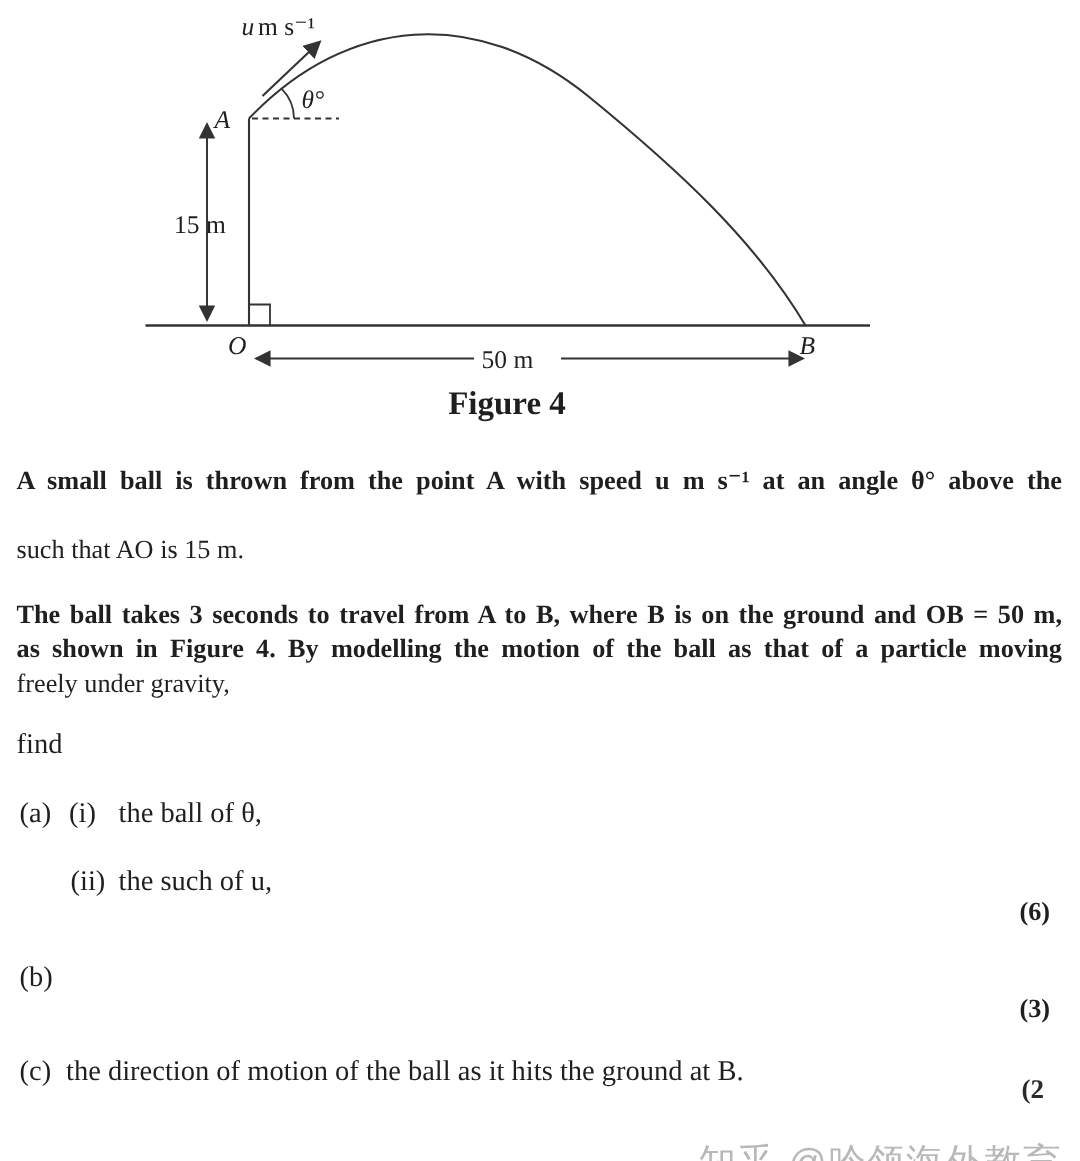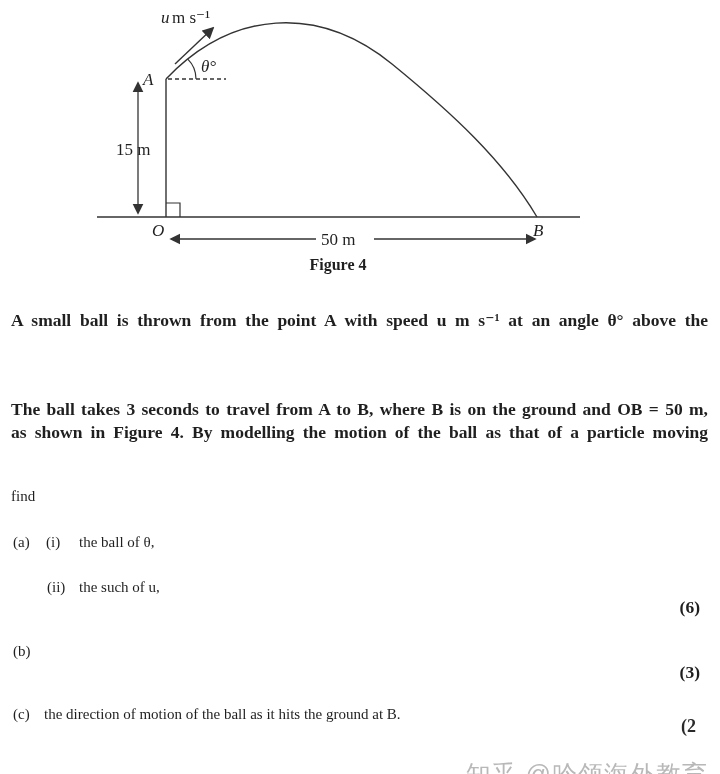--- a/index.html
+++ b/index.html
@@ -12,7 +12,7 @@
   .fig-svg{position:absolute; left:0; top:0;}
   .fig-caption{
     position:absolute; left:0; top:256px; width:676px; text-align:center;
-    font-weight:bold; font-size:16px;
+    font-weight:bold; font-size:22px;
   }
   .tline{
     position:absolute; left:11px; width:697px;

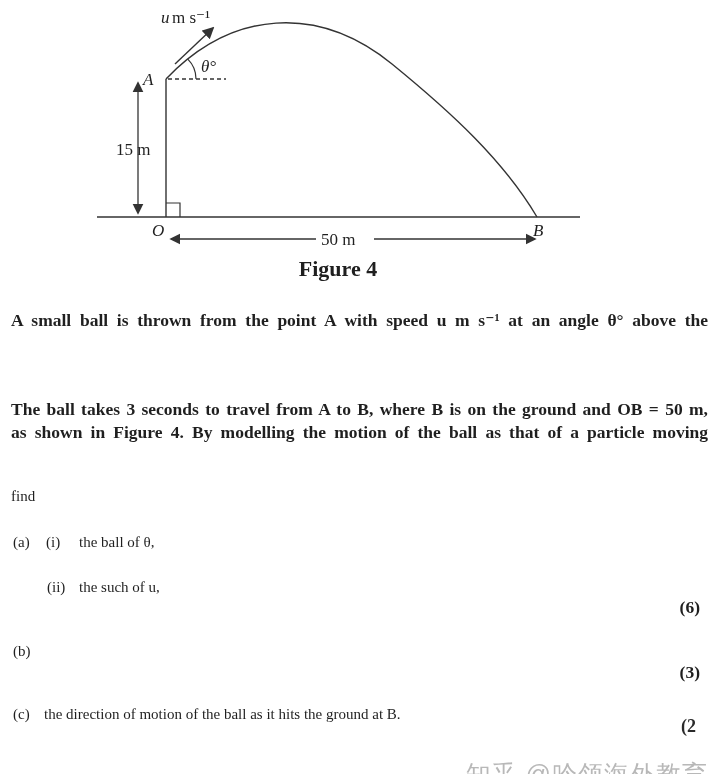--- a/index.html
+++ b/index.html
@@ -79,6 +79,7 @@
   <div class="fig-caption">Figure 4</div>
 
   <div class="tline just" style="top:309px">A small ball is thrown from the point A with speed u m s⁻¹ at an angle θ° above the</div>
+  <div class="tline" style="top:355px">such that AO is 15 m.</div>
 
   <div class="tline just" style="top:398px">The ball takes 3 seconds to travel from A to B, where B is on the ground and OB = 50 m,</div>
   <div class="tline just" style="top:421px">as shown in Figure 4.  By modelling the motion of the ball as that of a particle moving</div>

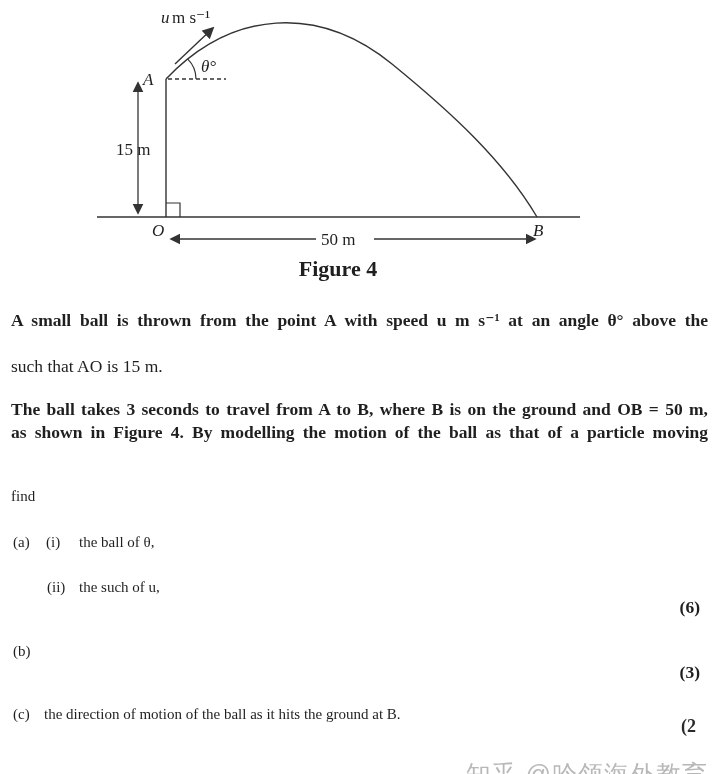--- a/index.html
+++ b/index.html
@@ -83,6 +83,7 @@
 
   <div class="tline just" style="top:398px">The ball takes 3 seconds to travel from A to B, where B is on the ground and OB = 50 m,</div>
   <div class="tline just" style="top:421px">as shown in Figure 4.  By modelling the motion of the ball as that of a particle moving</div>
+  <div class="tline" style="top:444px">freely under gravity,</div>
 
   <div class="frag" style="left:11px; top:485px">find</div>
 

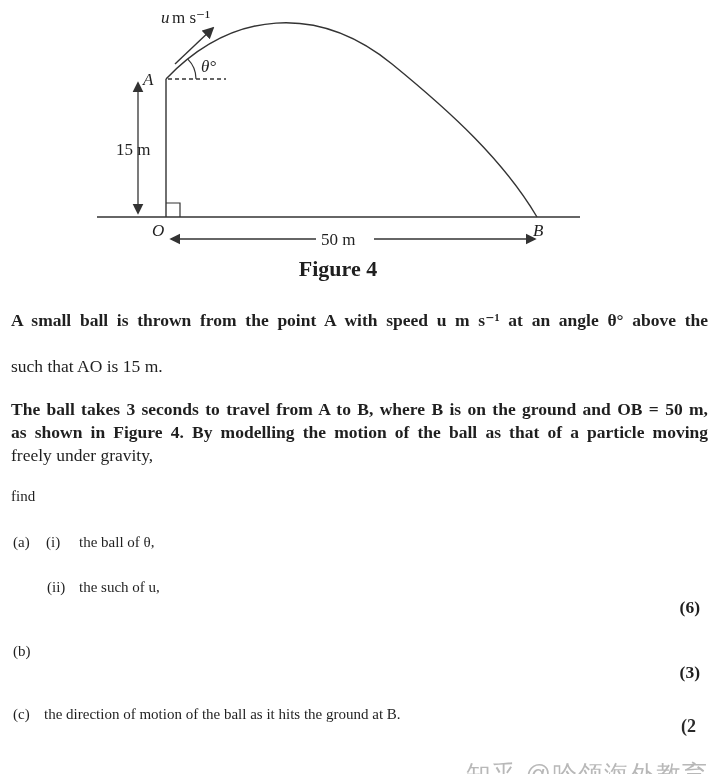--- a/index.html
+++ b/index.html
@@ -19,7 +19,7 @@
     font-size:17.5px; line-height:23px;
   }
   .just{text-align:justify; text-align-last:justify;font-weight:bold;}
-  .frag{position:absolute; font-size:15px; line-height:23px; white-space:nowrap;}
+  .frag{position:absolute; font-size:19px; line-height:23px; white-space:nowrap;}
   .marks{
     position:absolute; right:20px; font-size:17.5px; font-weight:bold;
     text-align:right; white-space:nowrap;

